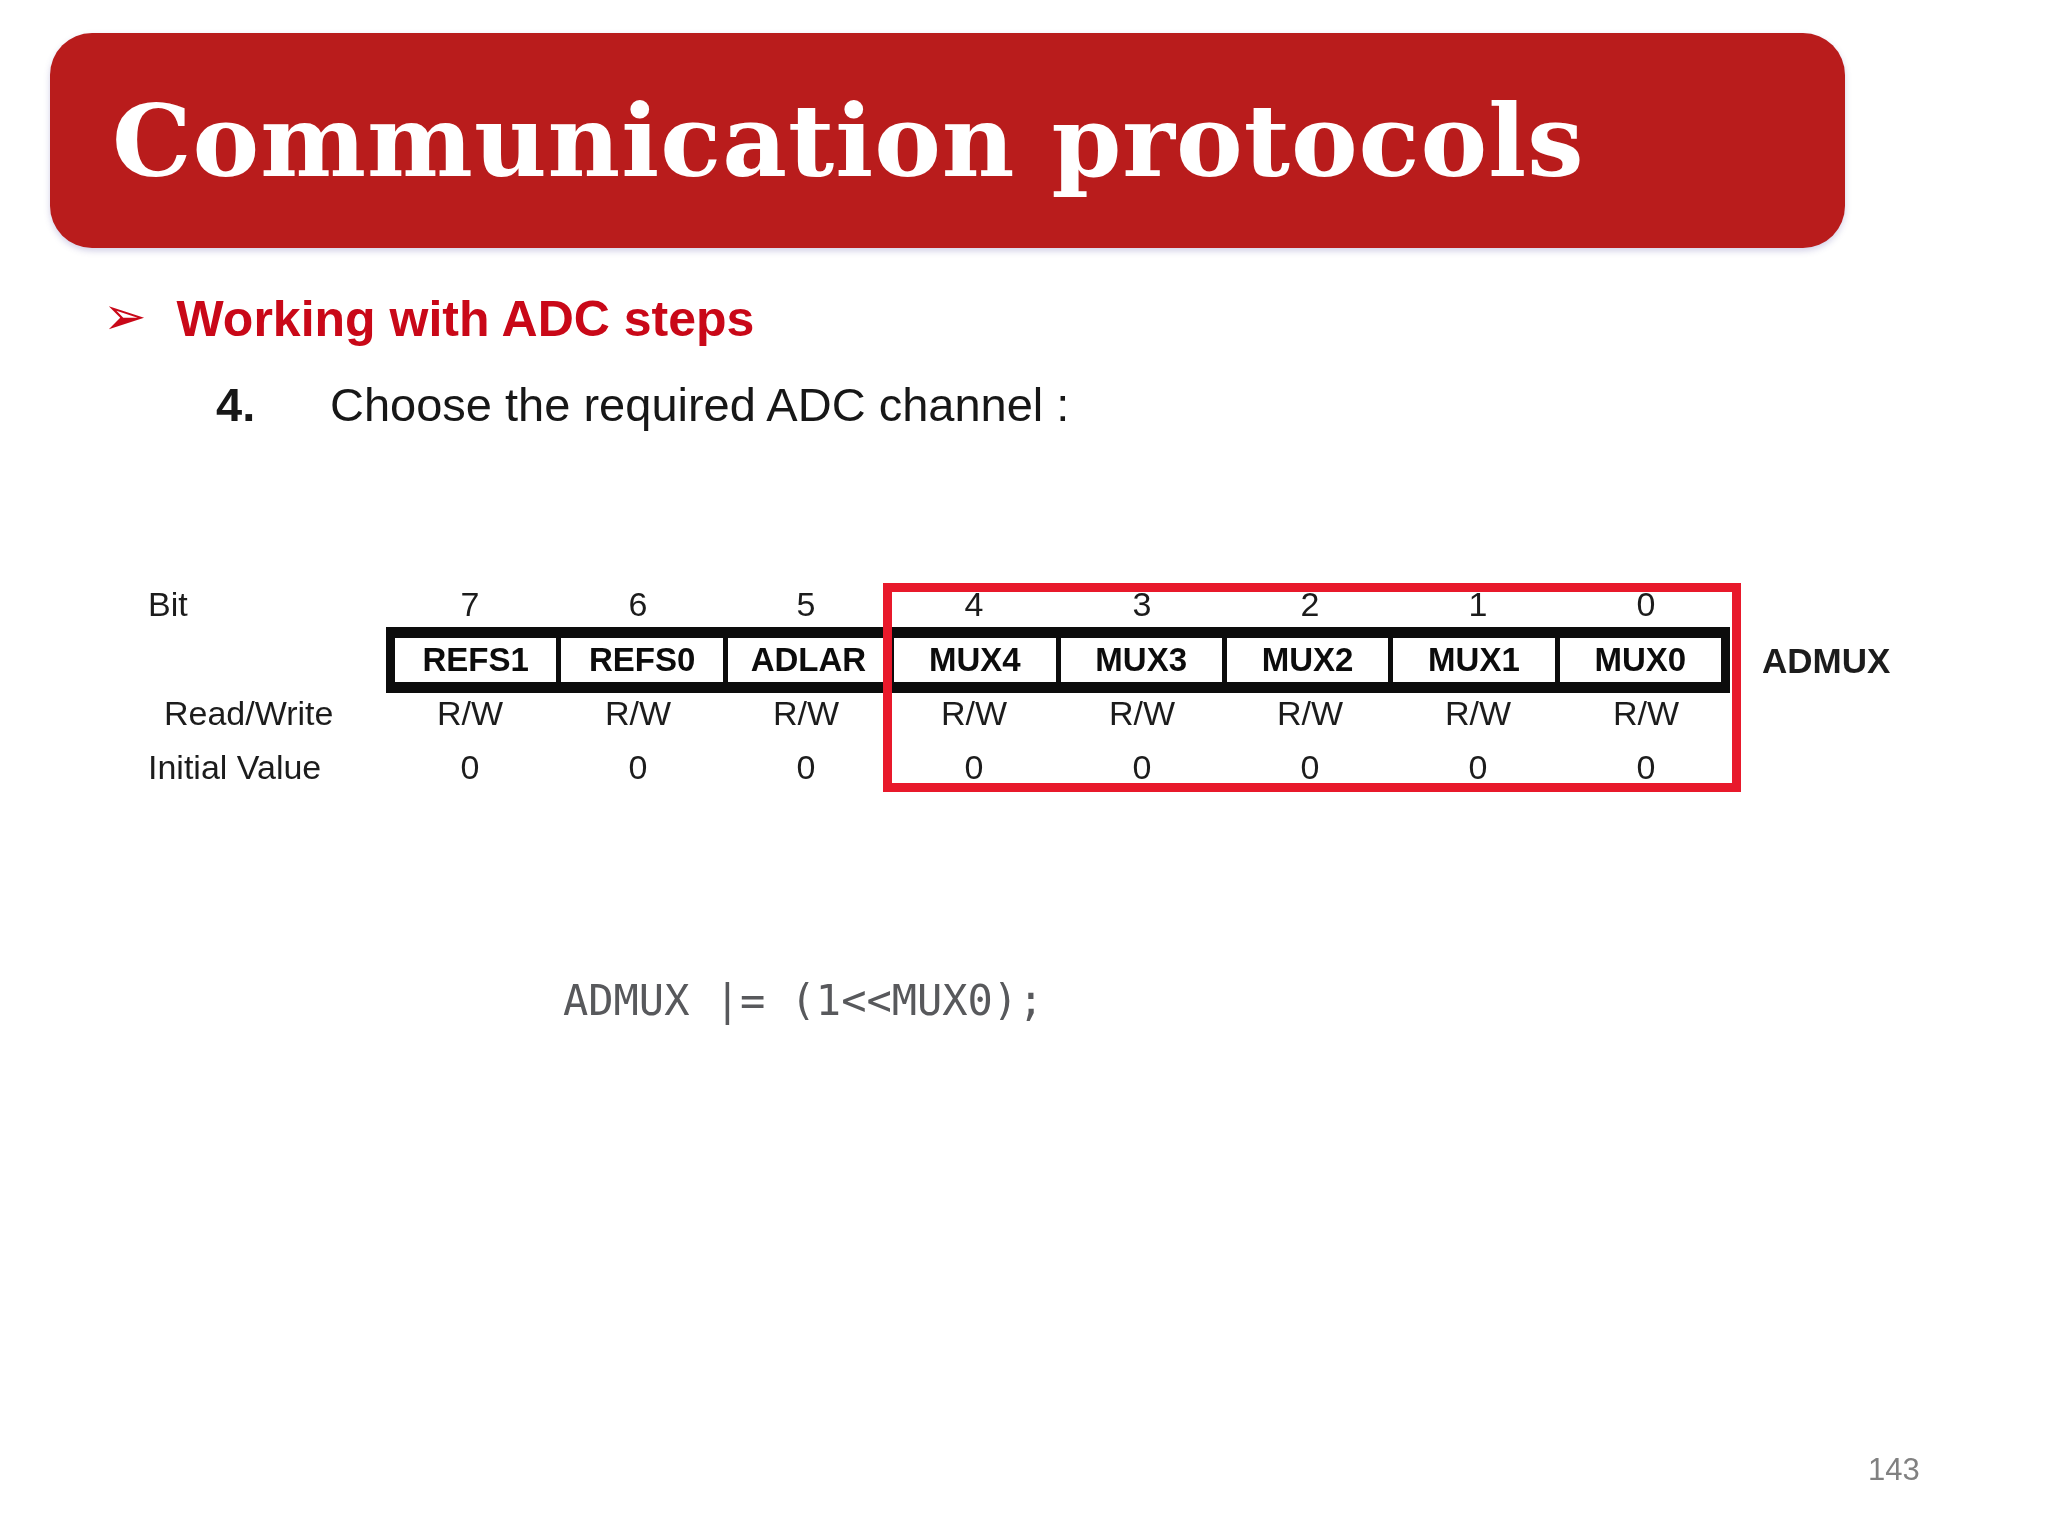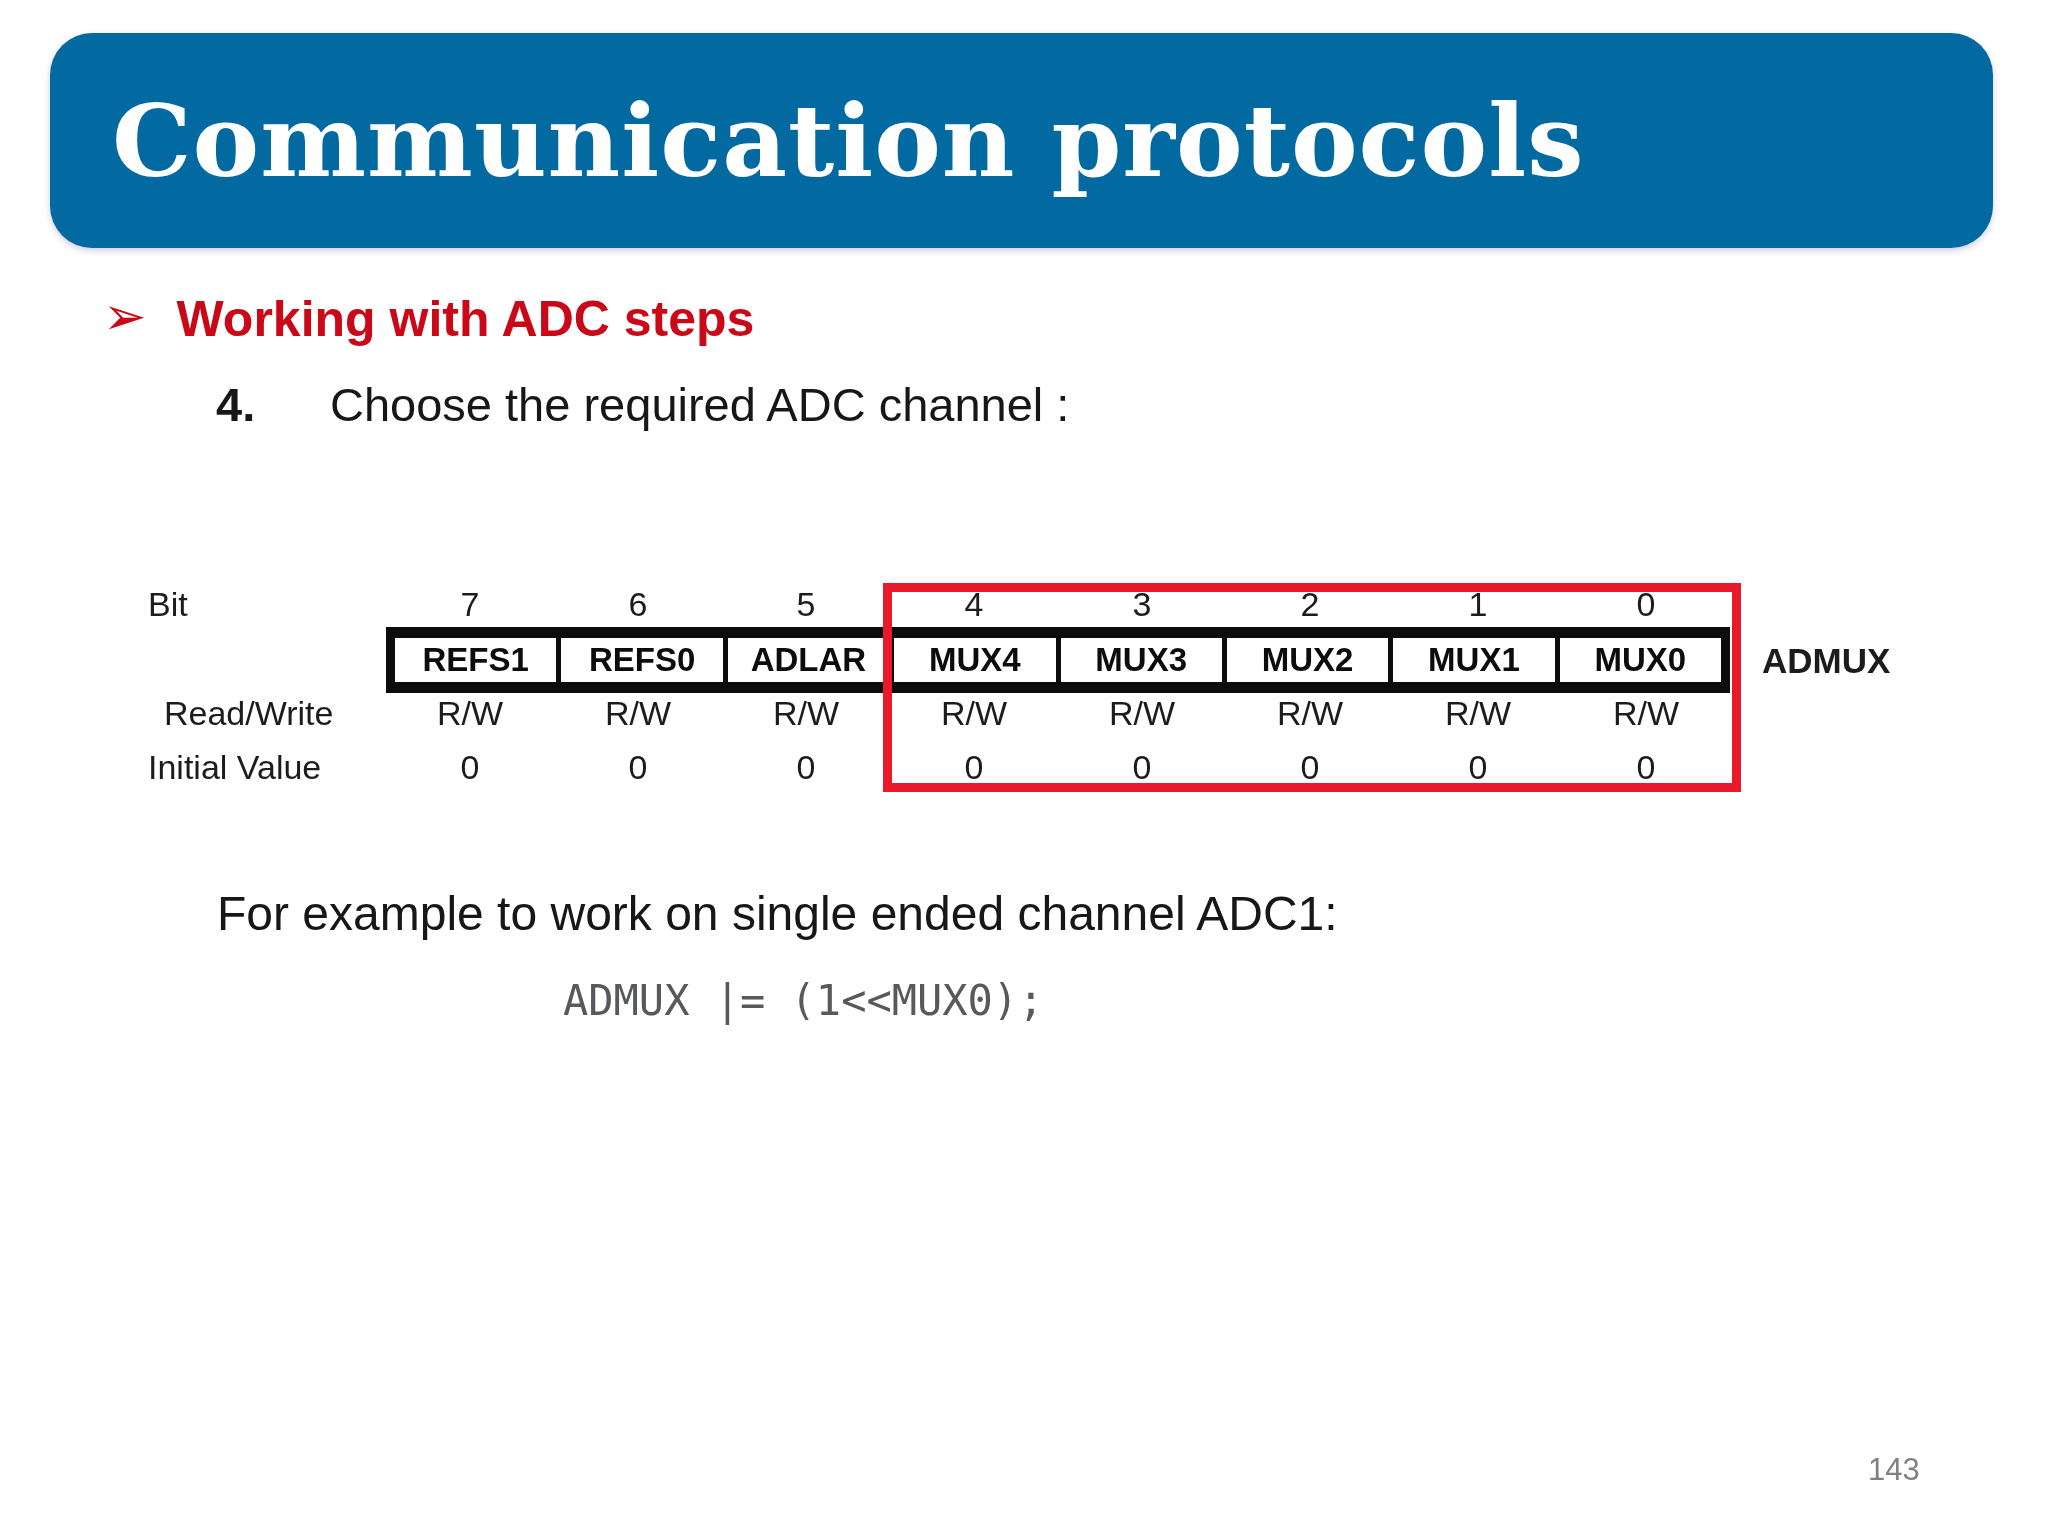--- a/index.html
+++ b/index.html
@@ -22,9 +22,9 @@
     position: absolute;
     left: 50px;
     top: 33px;
-    width: 1943px;
+    width: 1795px;
     height: 215px;
-    background: #0369a1;
+    background: #b91c1c;
     border-radius: 42px;
     box-shadow: 0 3px 6px rgba(80, 70, 160, 0.25);
     display: flex;

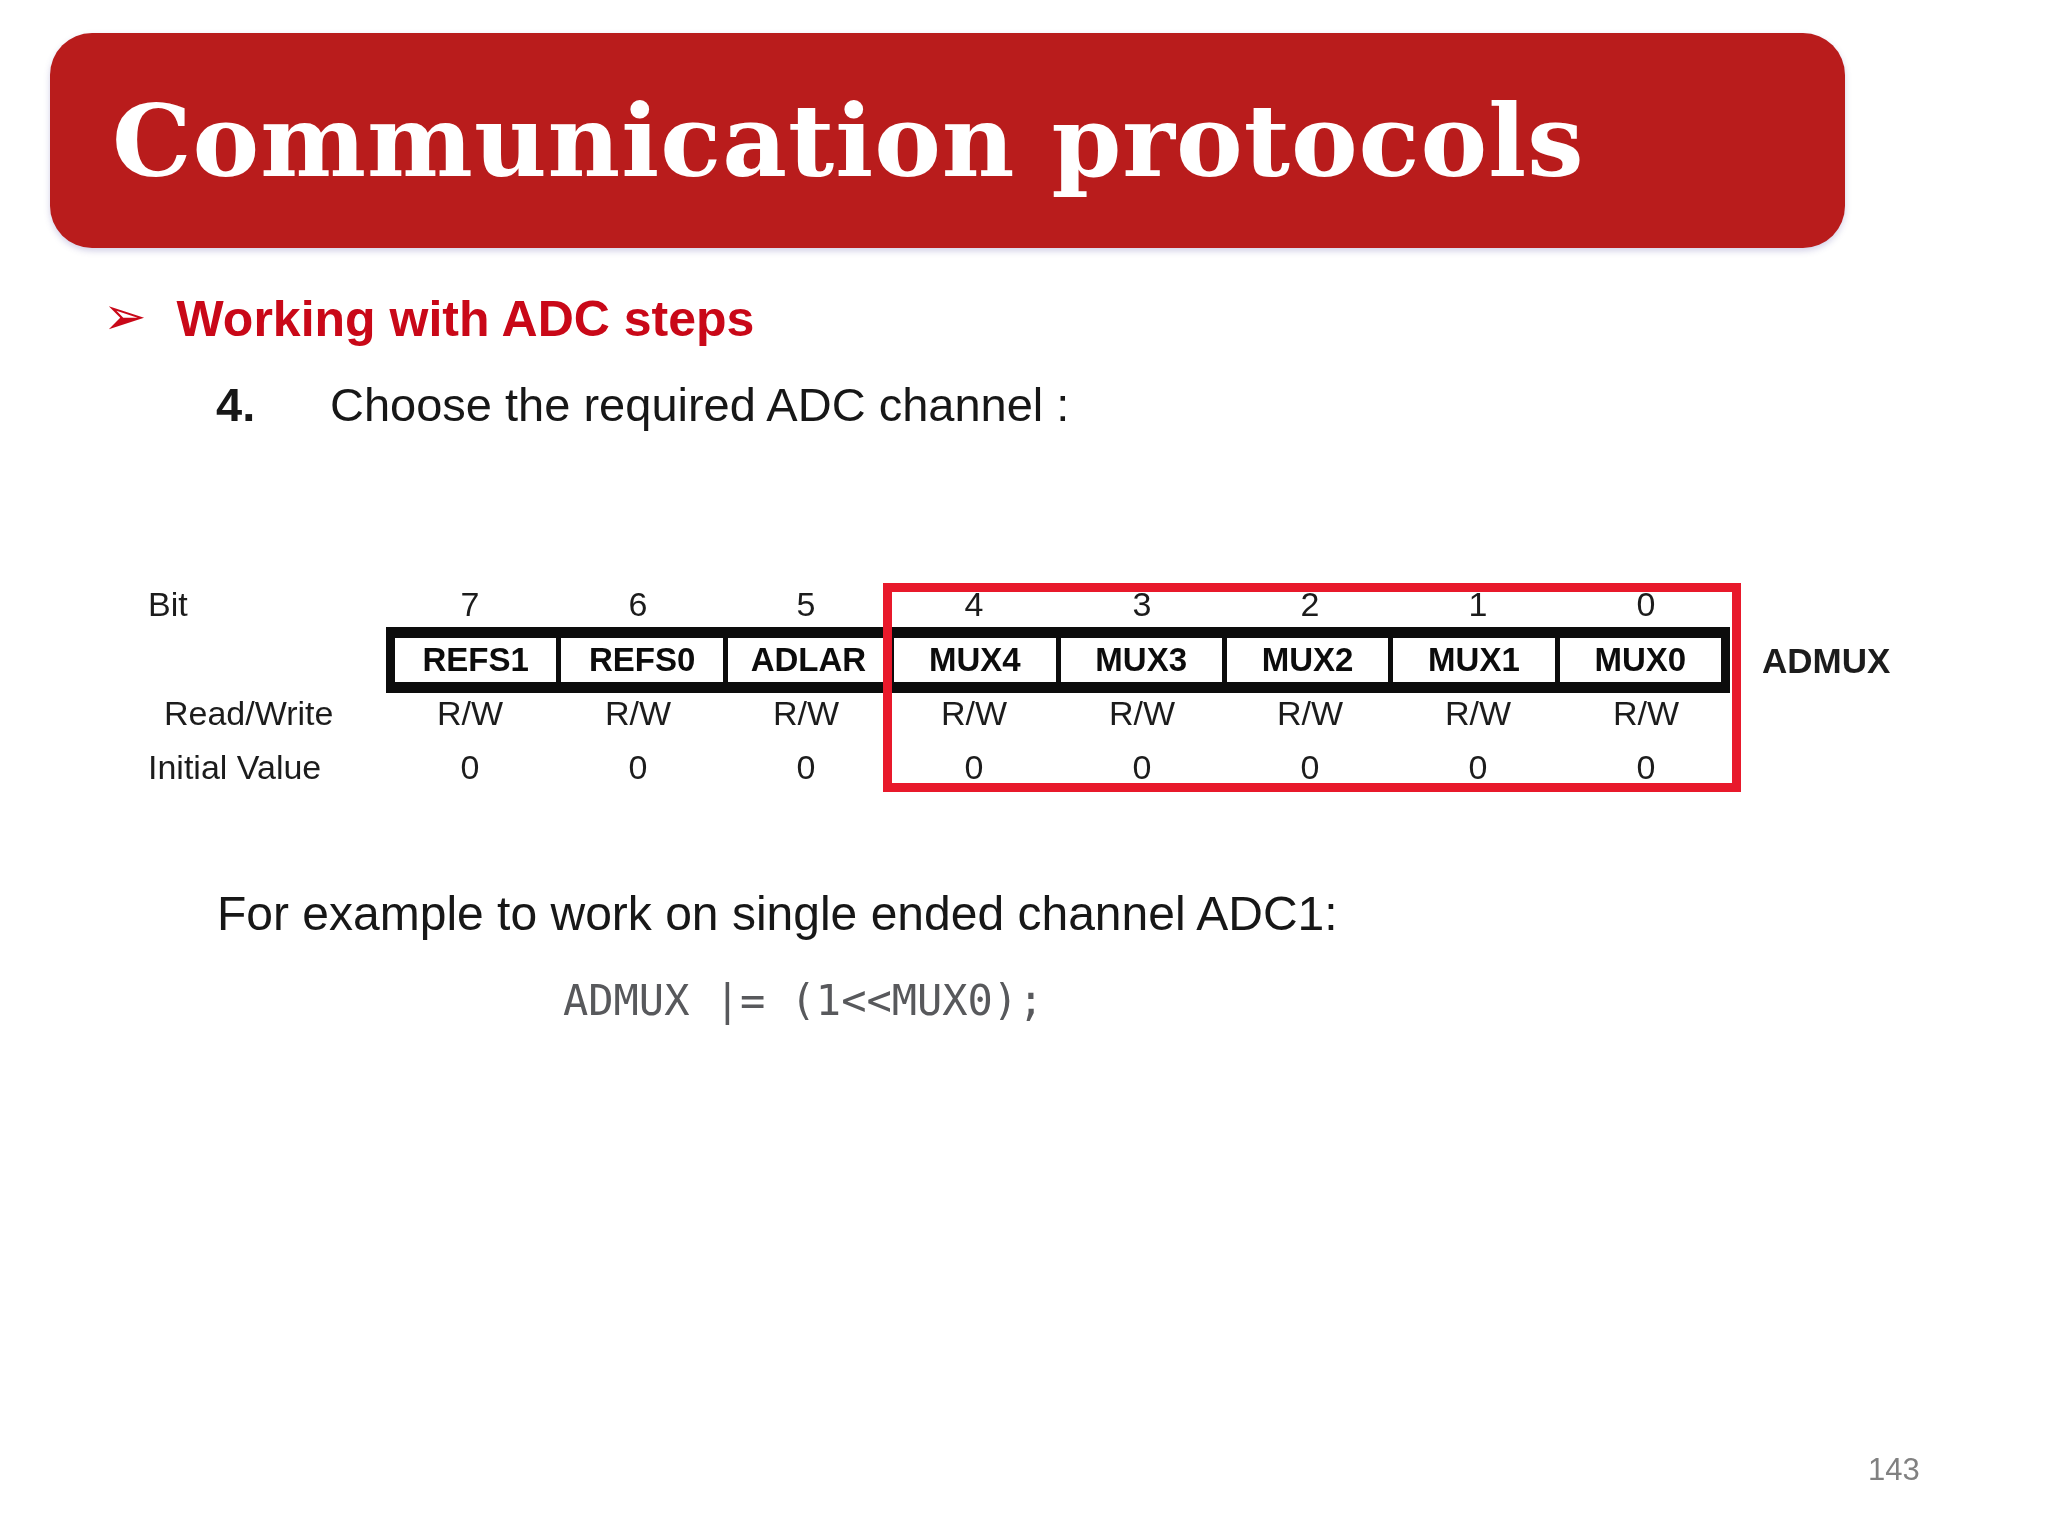--- a/index.html
+++ b/index.html
@@ -272,7 +272,6 @@
     <div class="highlight-box"></div>
   </div>
 
-  <div class="example-line">For example to work on single ended channel ADC1:</div>
 
   <div class="code-line">ADMUX |= (1&lt;&lt;MUX0);</div>
 

